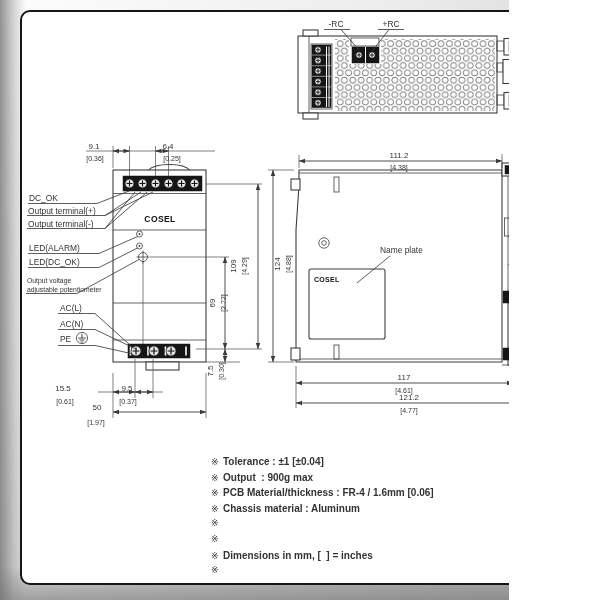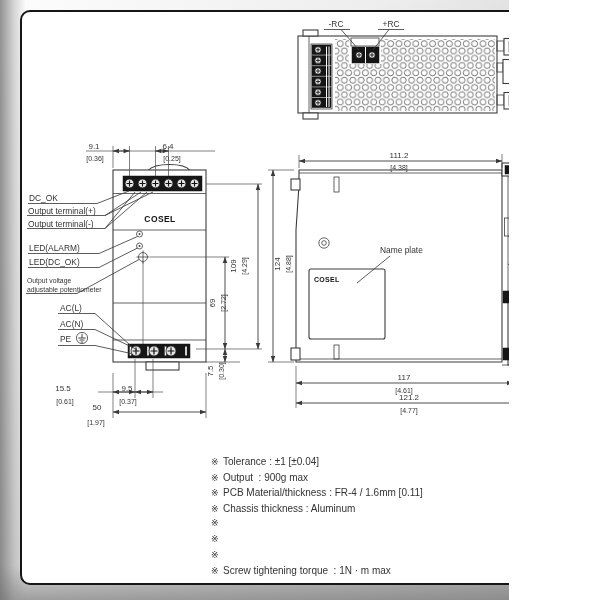--- a/index.html
+++ b/index.html
@@ -34,7 +34,7 @@
   .notes{position:absolute;left:211px;top:456px;color:#333;}
   .note-line{display:flex;align-items:baseline;height:15.6px;font-size:10px;}
   .note-line .mk{width:12px;flex:0 0 12px;font-size:9px;}
-  .note-line .tx{white-space:pre;}
+  .note-line .tx{white-space:pre;font-weight:bold;}
 </style>
 </head>
 <body>

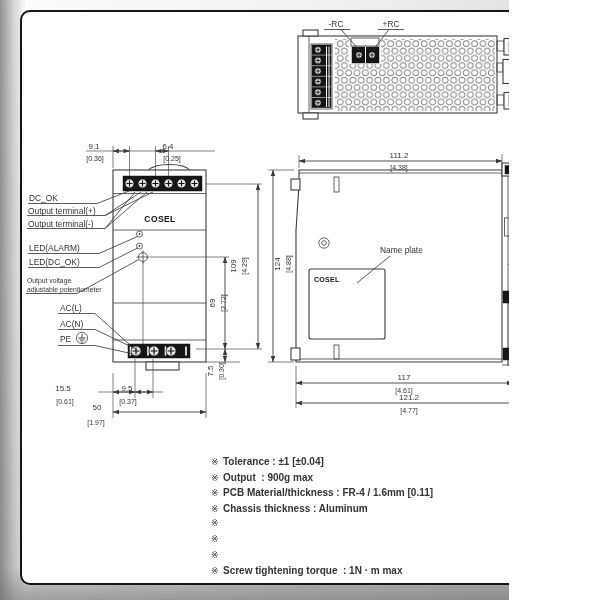--- a/index.html
+++ b/index.html
@@ -302,7 +302,7 @@
     </div>
     <div class="note-line">
       <span class="mk">※</span>
-      <span class="tx">PCB Material/thickness : FR-4 / 1.6mm [0.11]</span>
+      <span class="tx">PCB Material/thickness : FR-4 / 1.6mm [0.06]</span>
     </div>
     <div class="note-line">
       <span class="mk">※</span>

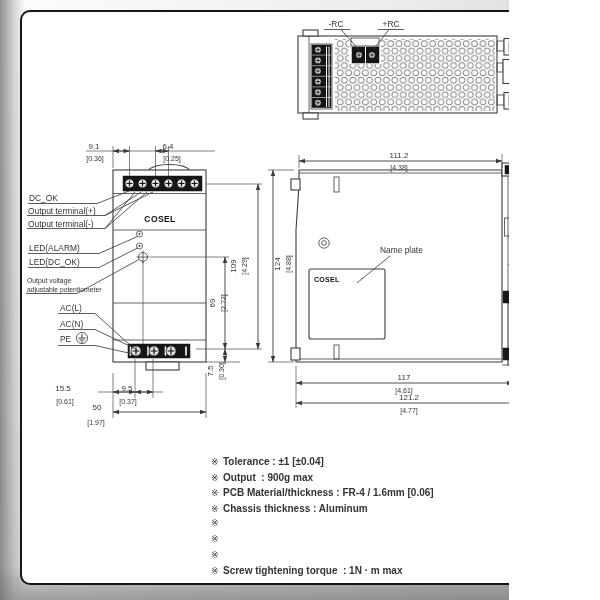--- a/index.html
+++ b/index.html
@@ -306,7 +306,7 @@
     </div>
     <div class="note-line">
       <span class="mk">※</span>
-      <span class="tx">Chassis thickness : Aluminum</span>
+      <span class="tx">Chassis material : Aluminum</span>
     </div>
     <div class="note-line">
       <span class="mk">※</span>

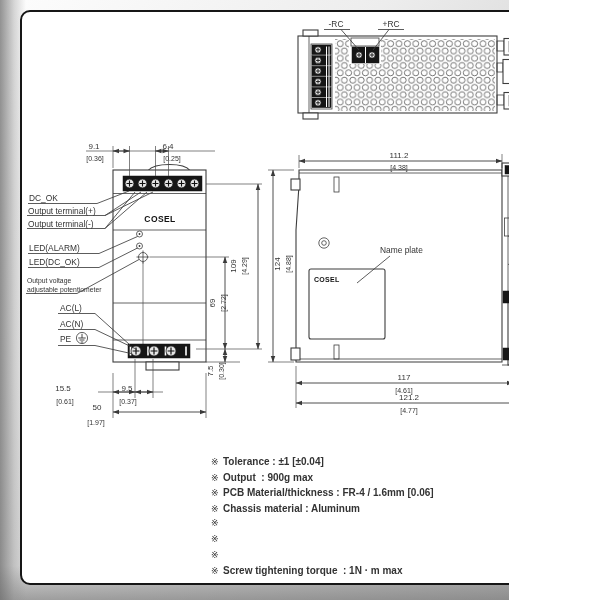--- a/index.html
+++ b/index.html
@@ -316,6 +316,7 @@
     </div>
     <div class="note-line">
       <span class="mk">※</span>
+      <span class="tx">Dimensions in mm, [  ] = inches</span>
     </div>
     <div class="note-line">
       <span class="mk">※</span>

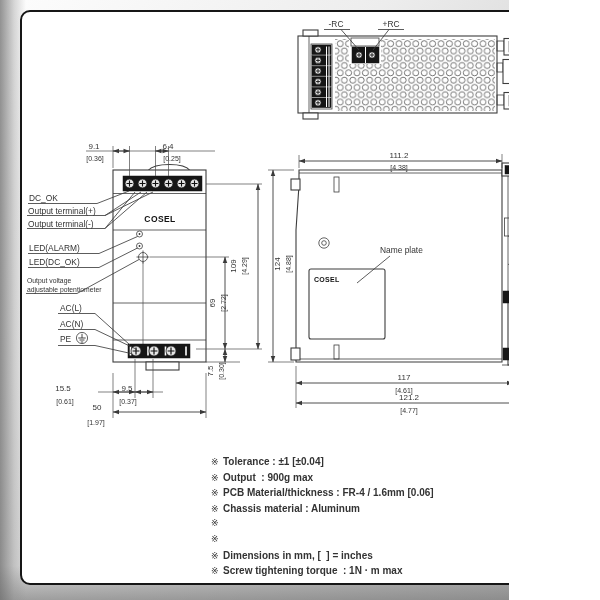--- a/index.html
+++ b/index.html
@@ -320,7 +320,6 @@
     </div>
     <div class="note-line">
       <span class="mk">※</span>
-      <span class="tx">Screw tightening torque  : 1N · m max</span>
     </div>
   </div>
 </div>

